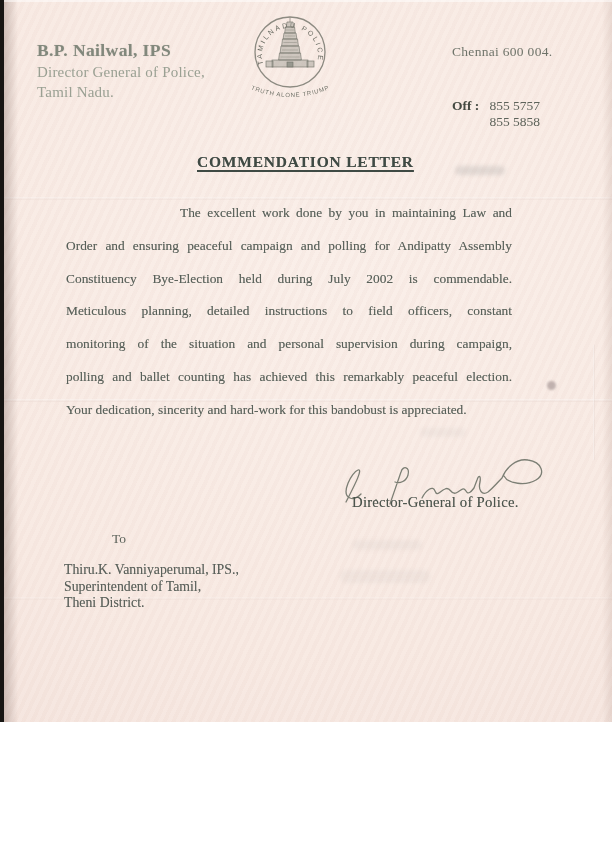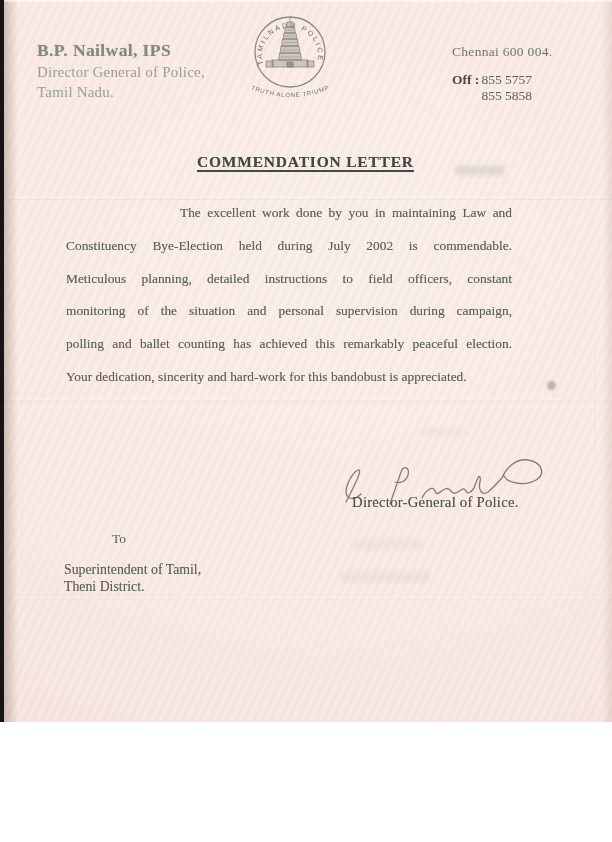--- a/index.html
+++ b/index.html
@@ -41,7 +41,7 @@
     text-shadow:0 0 1px rgba(130,136,124,.4);}
   .sender-line{font-size:15px;color:#9aa093;margin-top:3px;letter-spacing:.2px;}
   .city{left:452px;top:44px;font-size:13.5px;color:#6f746a;letter-spacing:.3px;z-index:3;font-family:Liberation Serif, serif;}
-  .phones{left:452px;top:72px;display:flex;gap:2px;z-index:3;}
+  .phones{left:452px;top:98px;display:flex;gap:10px;z-index:3;}
   .off-label{font-weight:bold;font-size:13.5px;color:#454a42;}
   .phone-nums{font-size:13.5px;color:#5d635a;line-height:16px;}
   .seal{left:238px;top:2px;width:104px;height:112px;z-index:3;opacity:.85;}

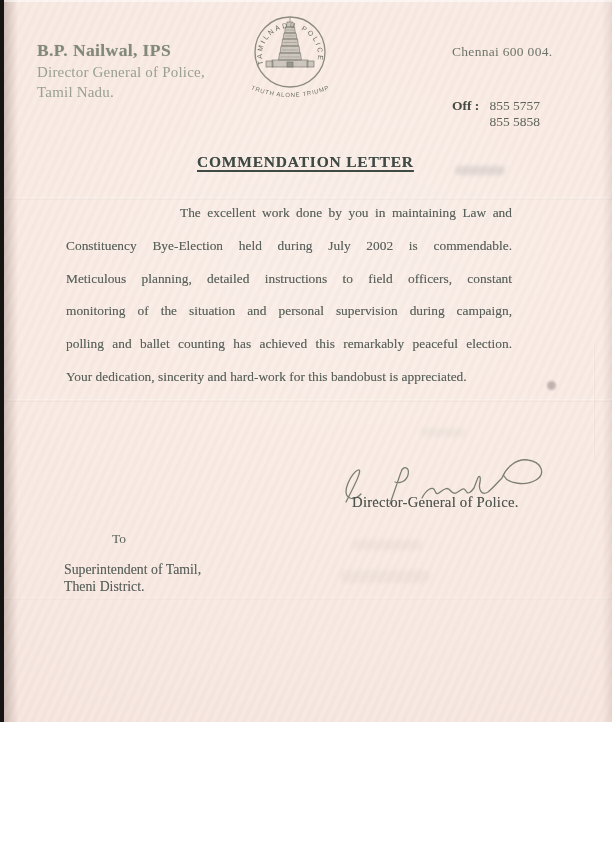--- a/index.html
+++ b/index.html
@@ -136,6 +136,7 @@
 
   <div class="abs body-block">
     <div class="body-line first">The excellent work done by you in maintaining Law and</div>
+    <div class="body-line">Order and ensuring peaceful campaign and polling for Andipatty Assembly</div>
     <div class="body-line">Constituency Bye-Election held during July 2002 is commendable.</div>
     <div class="body-line">Meticulous planning, detailed instructions to field officers, constant</div>
     <div class="body-line">monitoring  of the situation and personal supervision during campaign,</div>

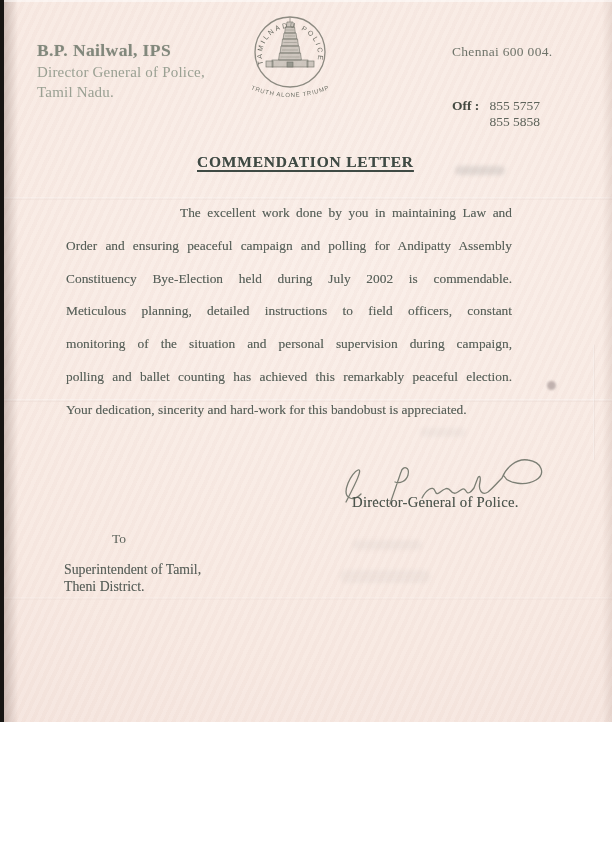--- a/index.html
+++ b/index.html
@@ -157,6 +157,7 @@
 
   <div class="abs to">To</div>
   <div class="abs recipient">
+    <div>Thiru.K. Vanniyaperumal, IPS.,</div>
     <div>Superintendent of Tamil,</div>
     <div>Theni District.</div>
   </div>

